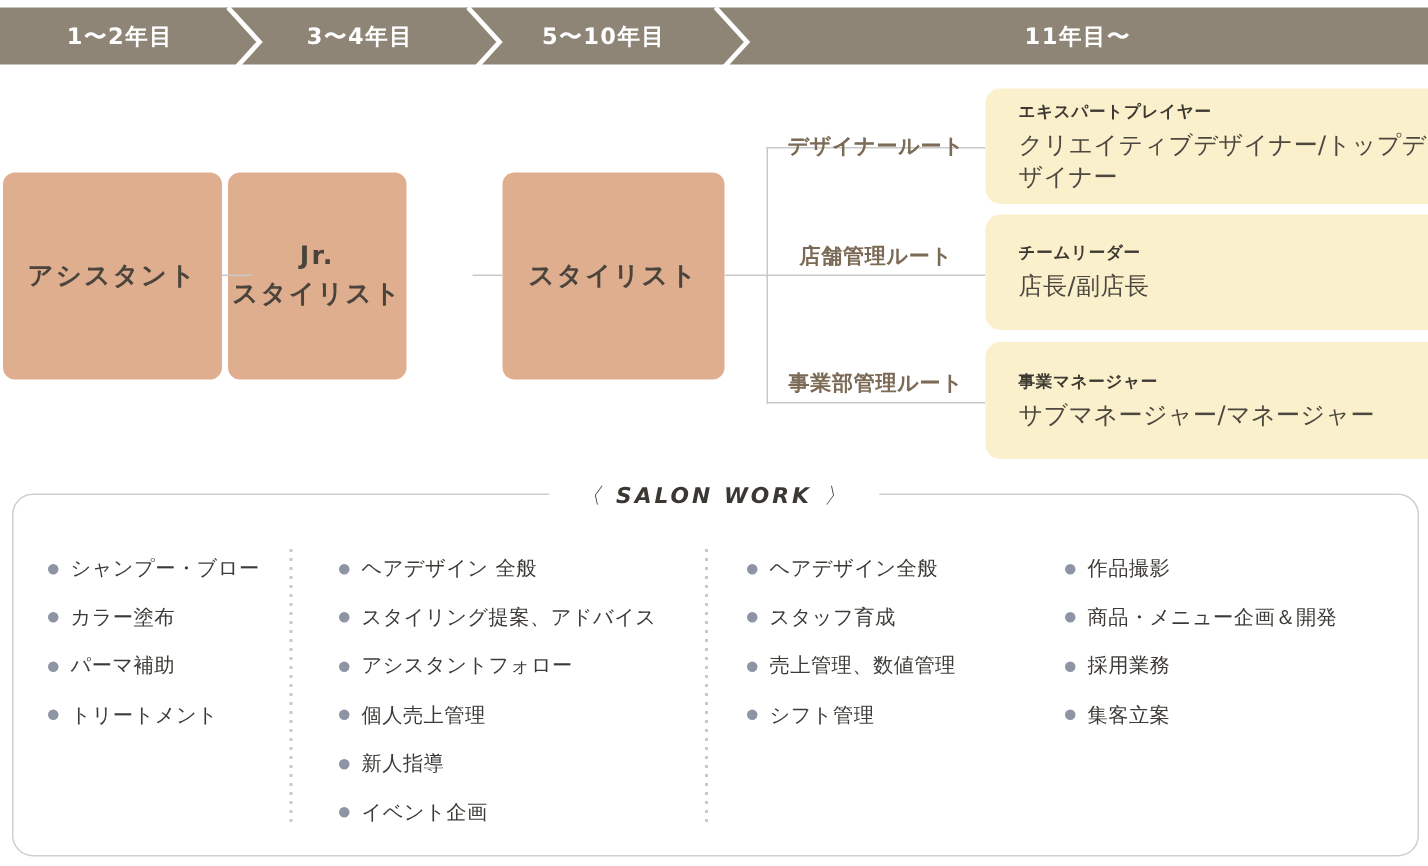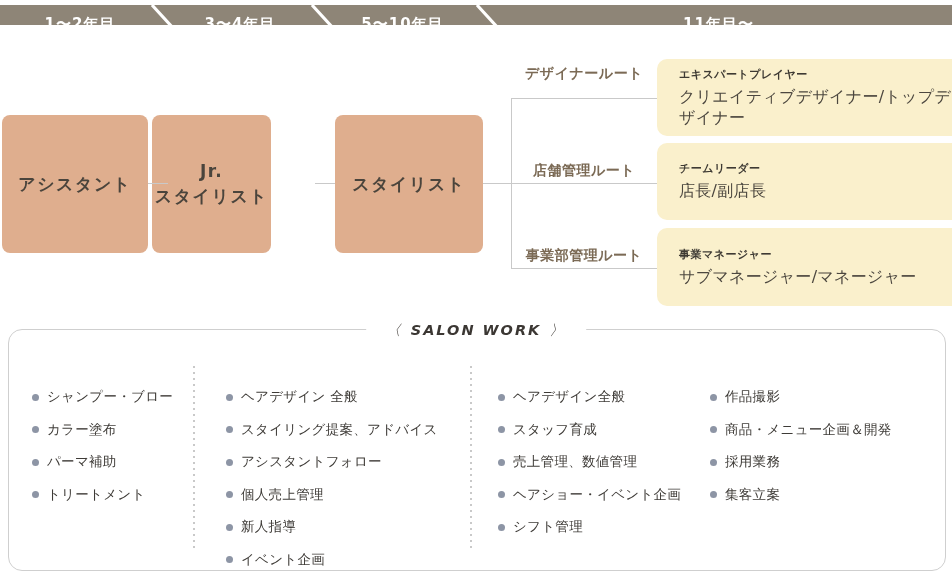--- a/index.html
+++ b/index.html
@@ -7,7 +7,7 @@
   .stage-wrap{position:relative;width:952px;height:577px;background:#ffffff;overflow:hidden;}
 
   
-  .tl-bar{position:absolute;left:0;top:5px;width:952px;height:20px;background:#8e8577;}
+  .tl-bar{position:absolute;left:0;top:5px;width:952px;height:38px;background:#8e8577;}
   .tl-seg{position:absolute;top:0;height:38px;display:flex;align-items:center;justify-content:center;
           color:#ffffff;font-size:15px;font-weight:700;letter-spacing:1px;}
   .tl-seg1{left:0;width:160px;}

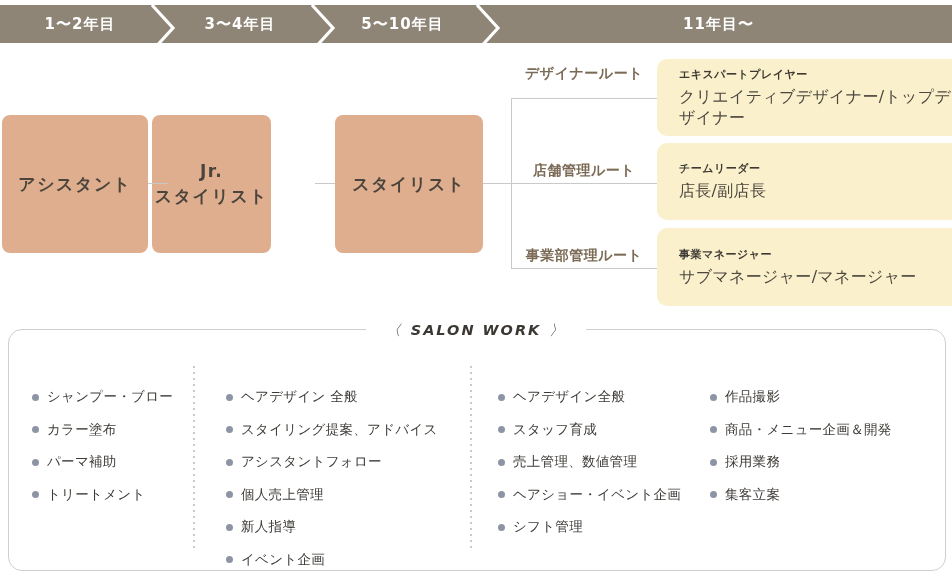--- a/index.html
+++ b/index.html
@@ -110,7 +110,7 @@
   <div class="hline" style="left:511px;top:268px;width:146px;"></div>
   <div class="vline" style="left:511px;top:98px;height:171px;"></div>
 
-  <div class="route-label" style="top:65px;">デザイナールート</div>
+  <div class="route-label" style="top:89px;">デザイナールート</div>
   <div class="route-label" style="top:162px;">店舗管理ルート</div>
   <div class="route-label" style="top:247px;font-family:Liberation Mono, monospace;">事業部管理ルート</div>
 

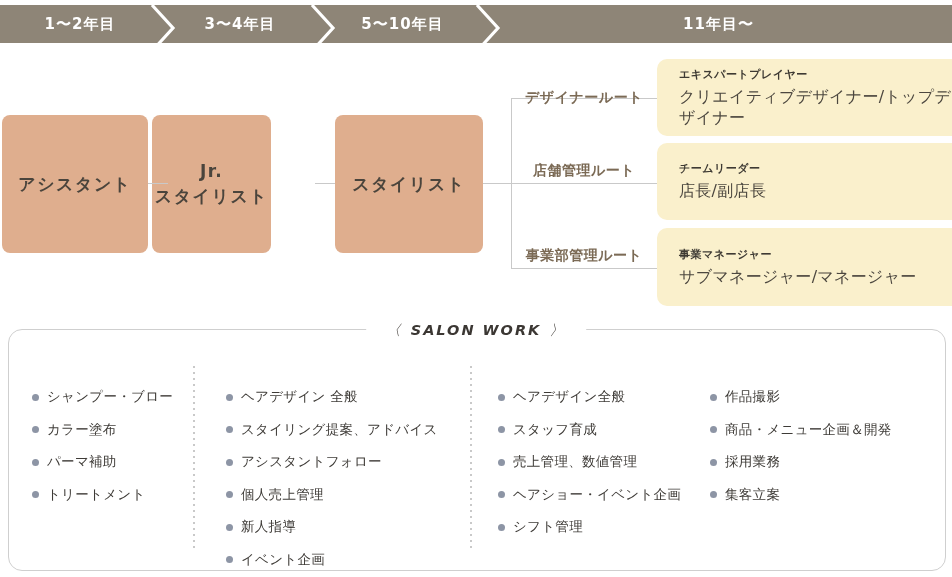--- a/index.html
+++ b/index.html
@@ -49,7 +49,7 @@
             color:#3b3733;font-size:14.5px;font-weight:600;letter-spacing:2px;font-style:italic;}
   .sw-title .bracket{font-weight:400;margin:0 8px;color:#3b3733;}
 
-  .sw-col{position:absolute;top:387px;}
+  .sw-col{position:absolute;top:369px;}
   .sw-col1{left:32px;}
   .sw-col2{left:226px;}
   .sw-col3{left:498px;}

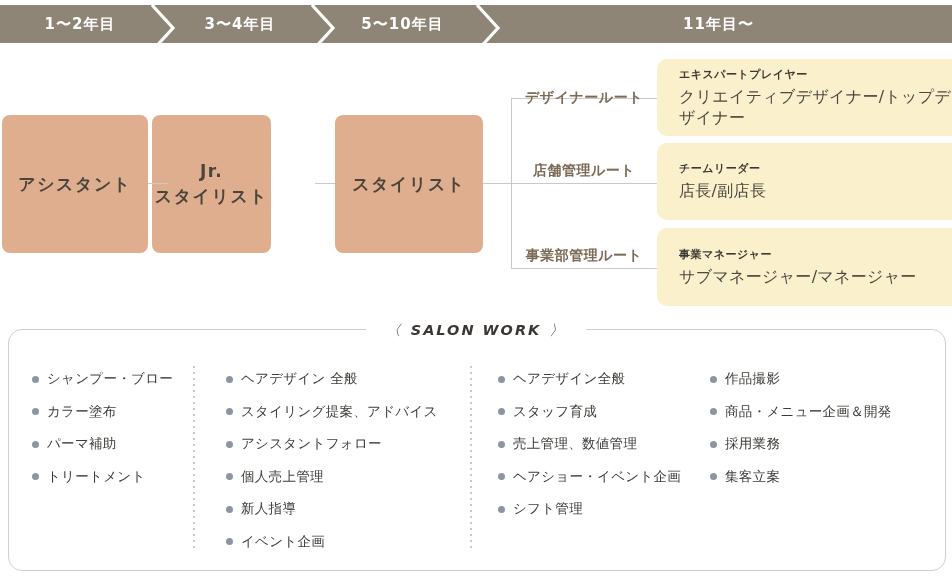--- a/index.html
+++ b/index.html
@@ -207,10 +207,6 @@
         <span>売上管理、数値管理</span>
       </div>
 
-      <div class="li">
-        <span class="dot"></span>
-        <span>ヘアショー・イベント企画</span>
-      </div>
 
       <div class="li">
         <span class="dot"></span>

